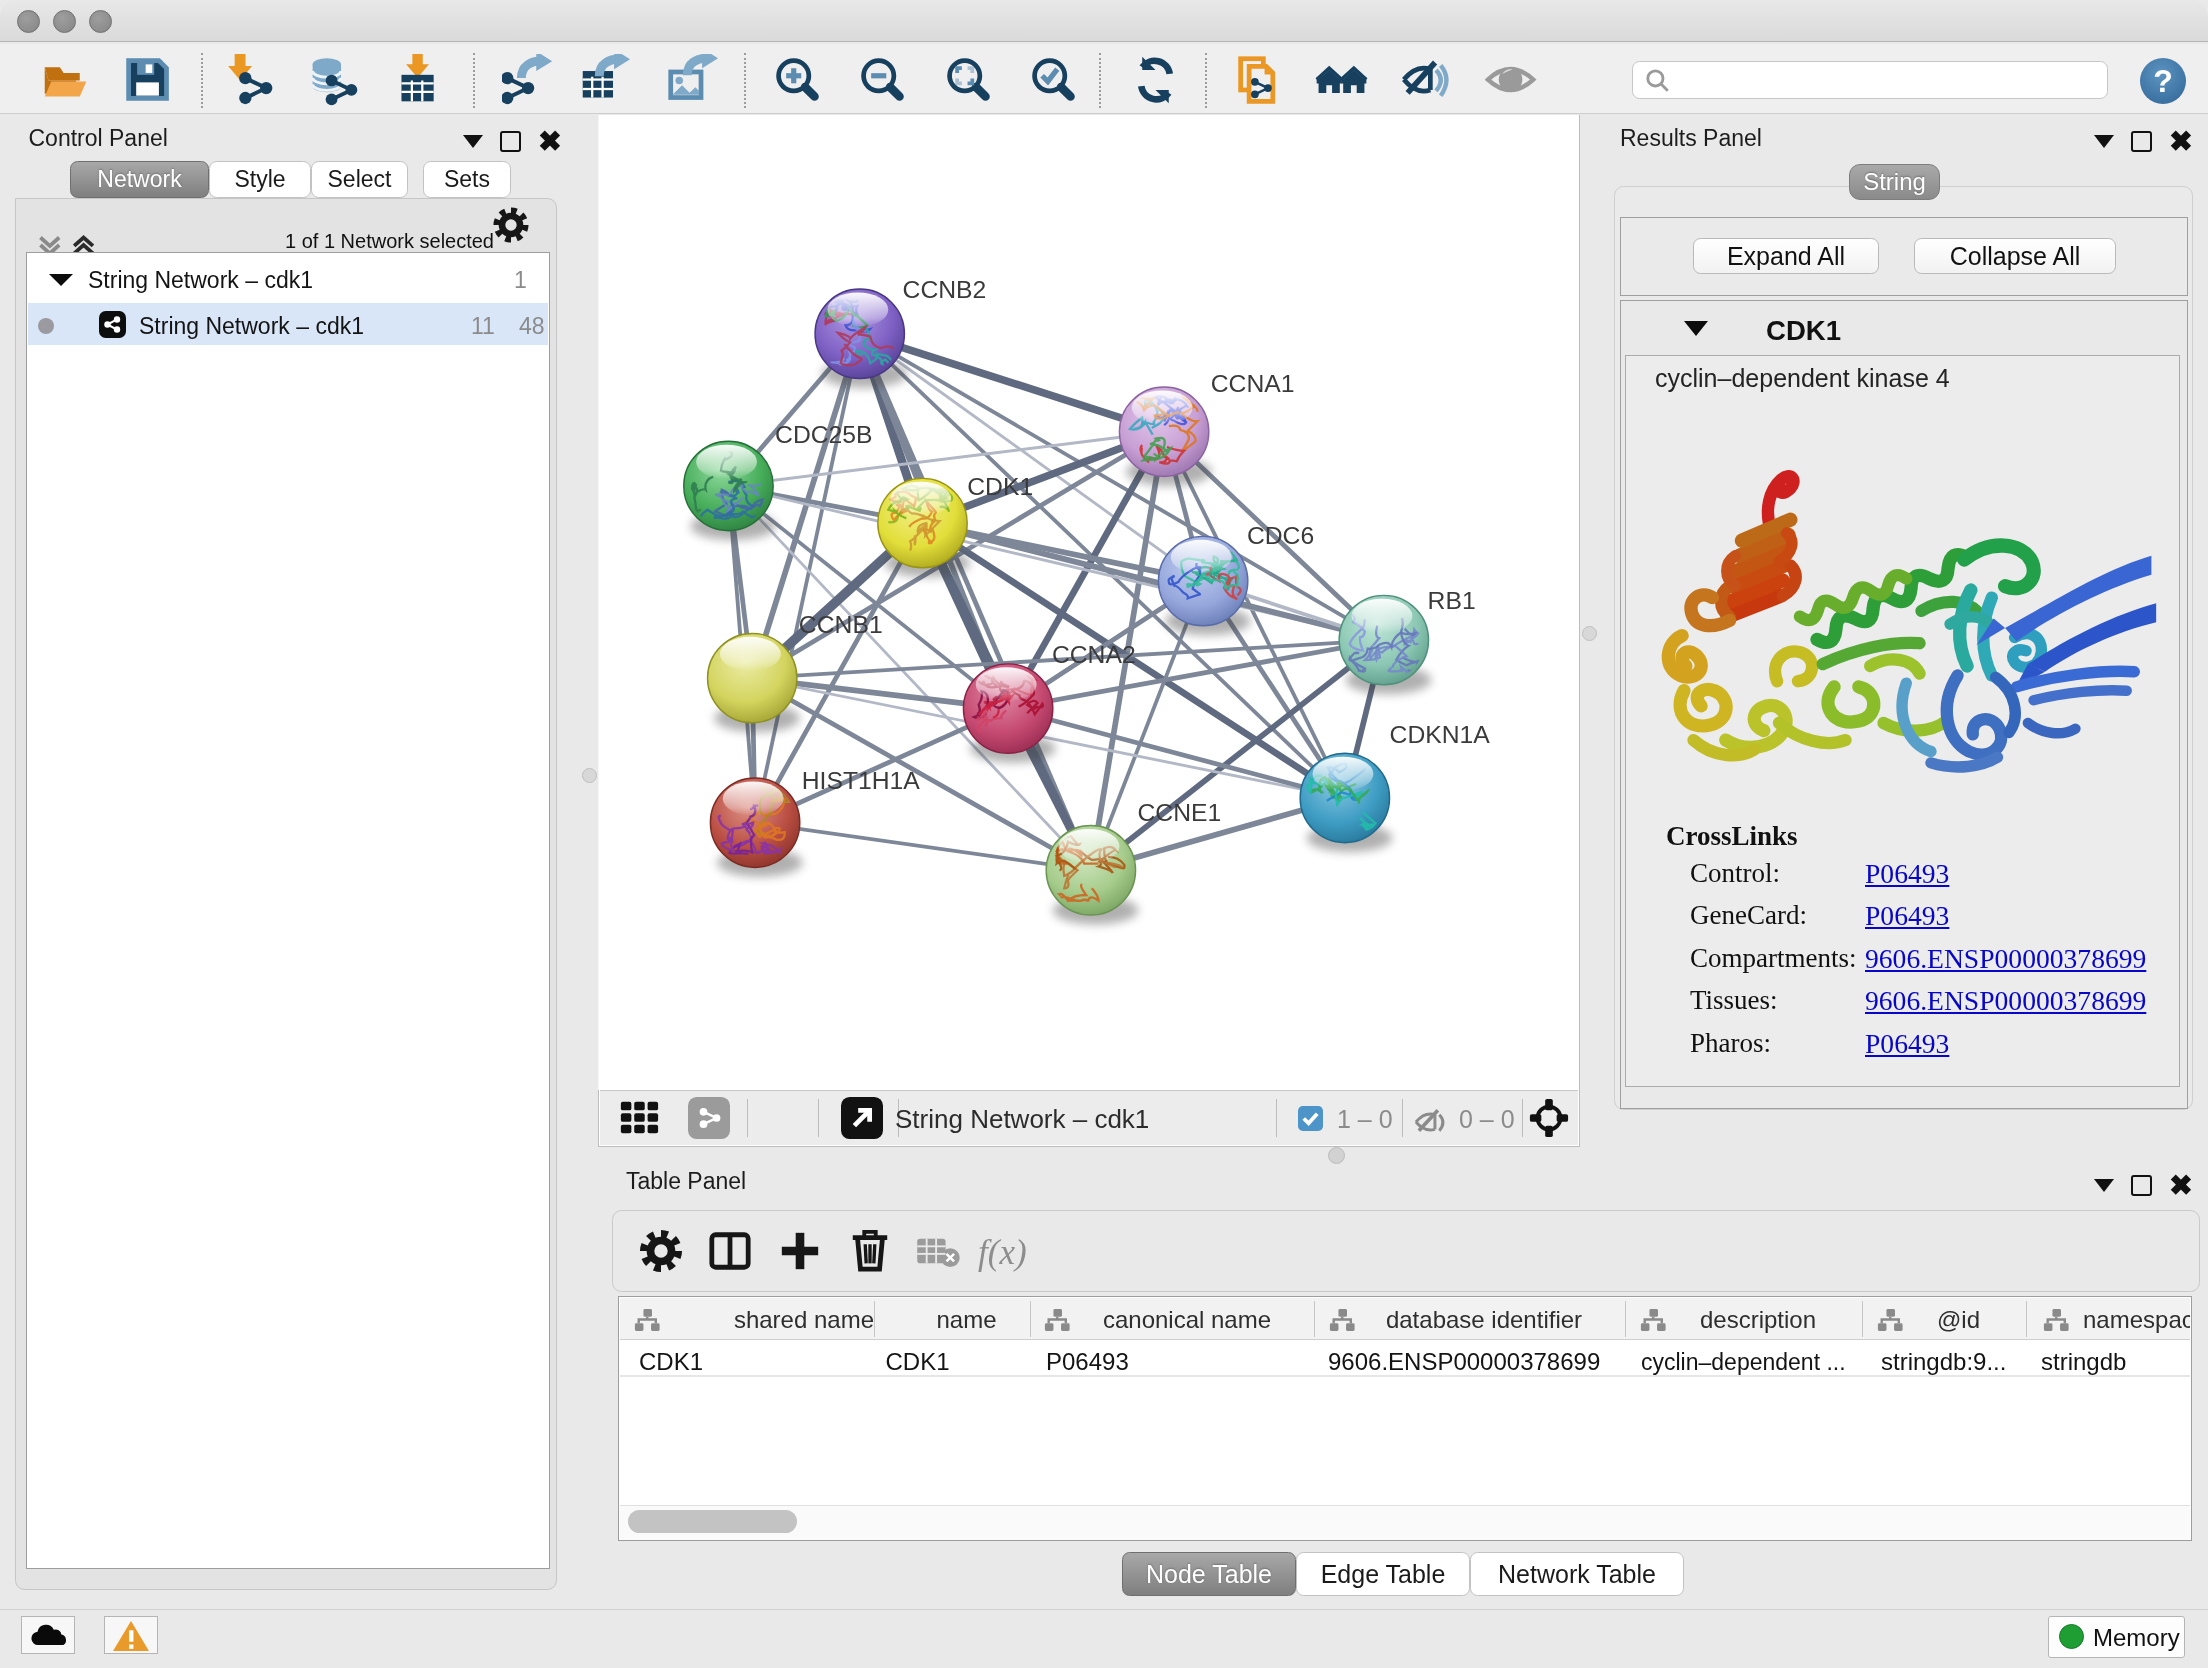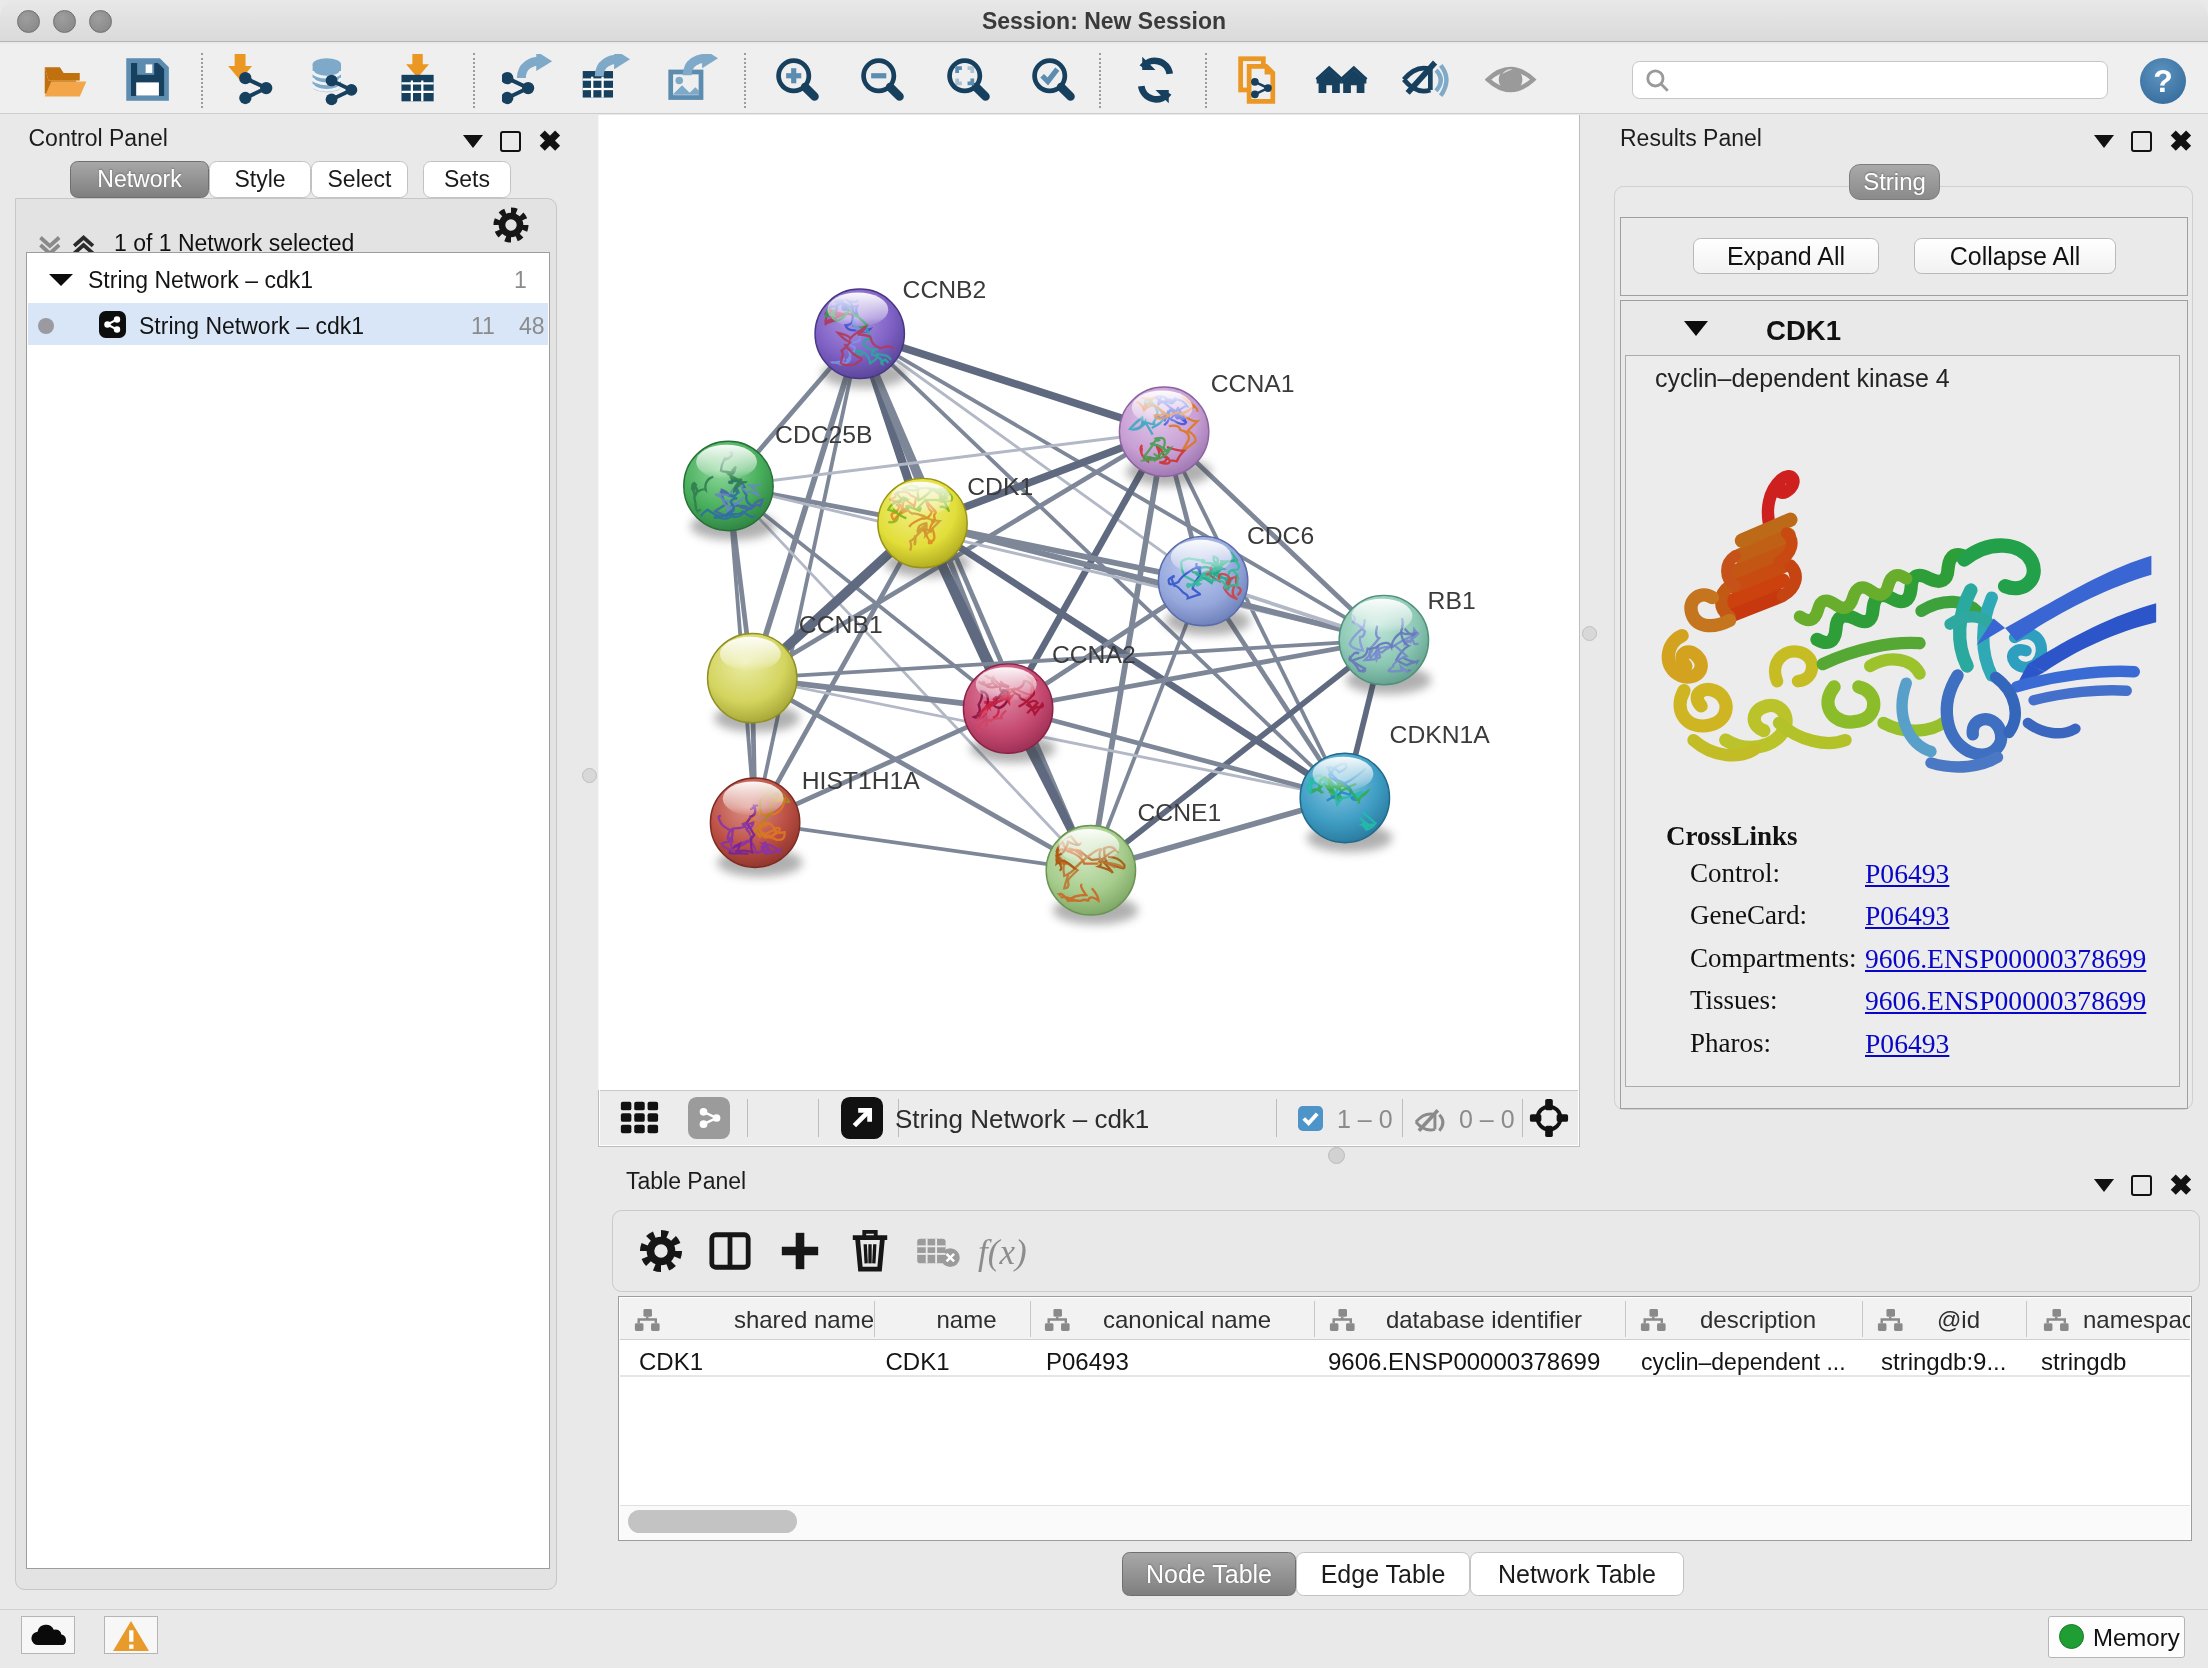--- a/index.html
+++ b/index.html
@@ -20,7 +20,6 @@
 <div class="abs" style="left:17px;top:9.5px;width:23px;height:23px;border-radius:50%;background:radial-gradient(circle at 40% 35%,#9e9e9e,#858585);border:1px solid #6e6e6e"></div>
 <div class="abs" style="left:53px;top:9.5px;width:23px;height:23px;border-radius:50%;background:radial-gradient(circle at 40% 35%,#9e9e9e,#858585);border:1px solid #6e6e6e"></div>
 <div class="abs" style="left:89px;top:9.5px;width:23px;height:23px;border-radius:50%;background:radial-gradient(circle at 40% 35%,#9e9e9e,#858585);border:1px solid #6e6e6e"></div>
-<div class="abs" style="left:0;top:7.6px;width:2208px;text-align:center;font-size:23px;font-weight:bold;color:#3a3a3a">Session: New Session</div>
 </div>
 <div class="abs" style="left:0;top:44px;width:2208px;height:70px;background:#efefef;border-bottom:1.9px solid #cdcdcd">
 </div>

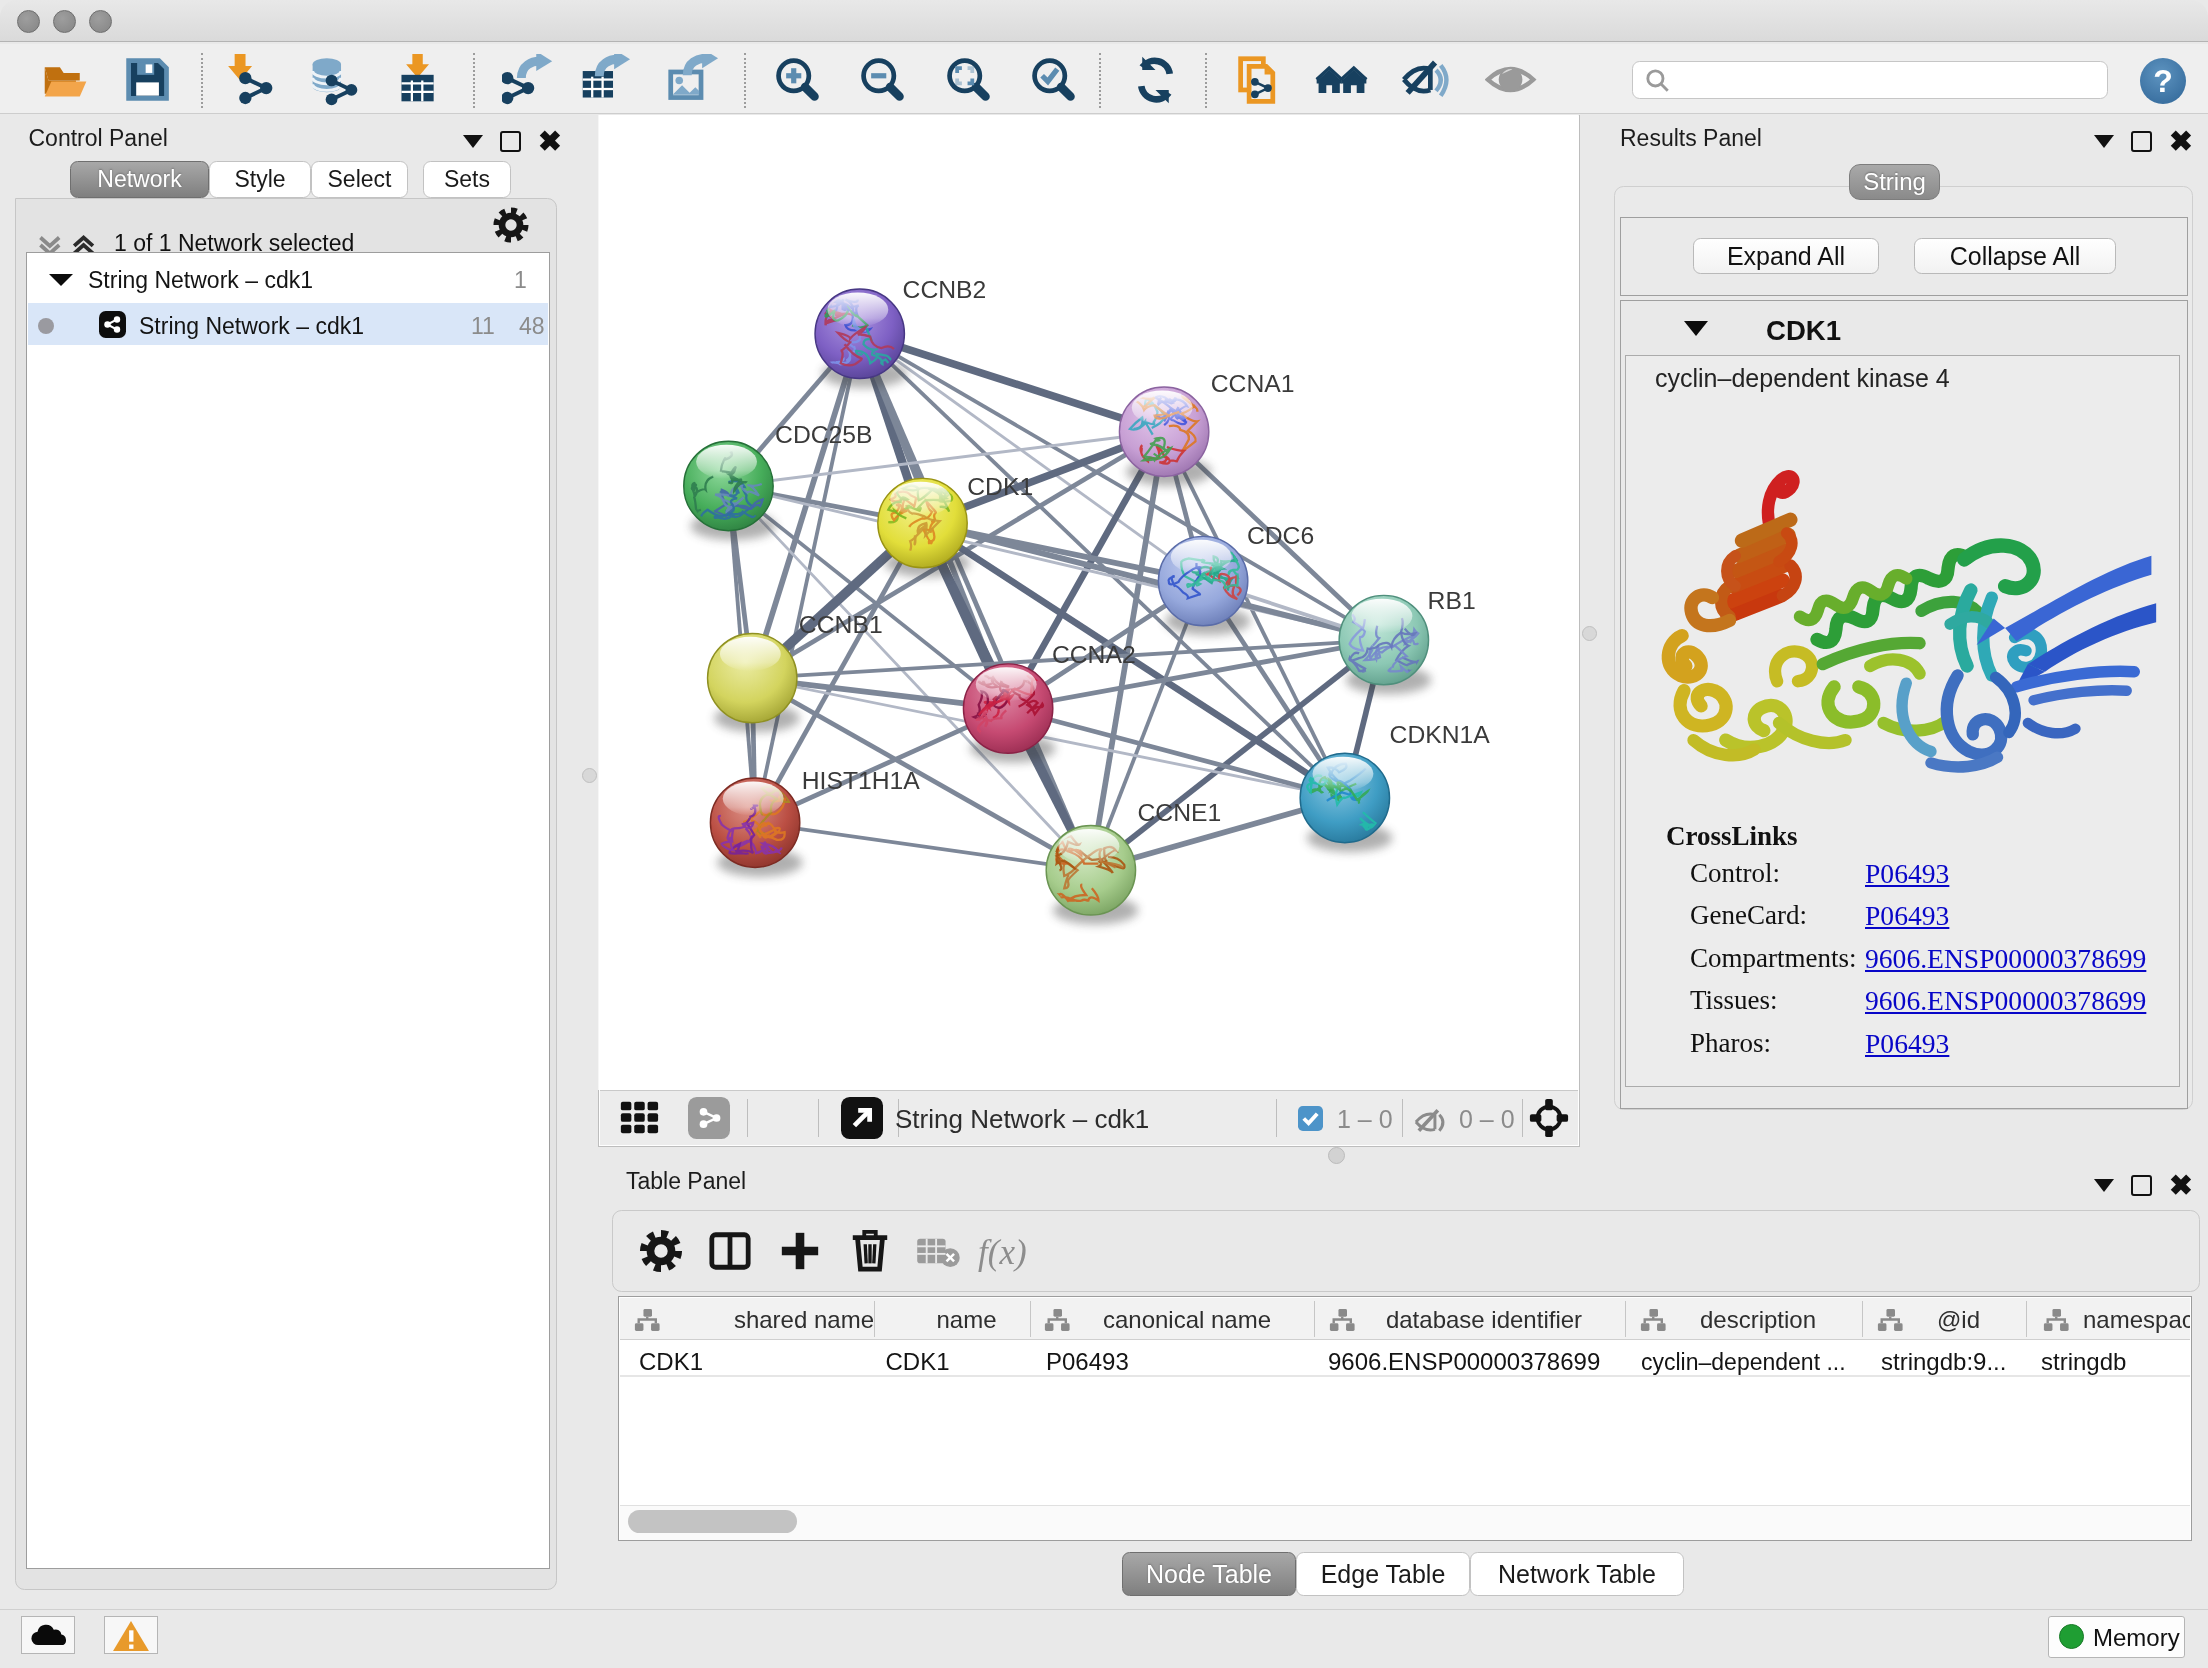--- a/index.html
+++ b/index.html
@@ -221,7 +221,7 @@
       <path d="M40,25 L50,16 L60,25"></path>
     </g>
   </svg>
-<div class="abs" style="left:114px;top:230px;width:380px;text-align:left;font-size:23px;color:#111">1 of 1 Network selected</div>
+<div class="abs" style="left:114px;top:230px;width:380px;text-align:right;font-size:20px;color:#111">1 of 1 Network selected</div>
 <svg class="abs" style="left:493px;top:207px" width="36" height="36" viewBox="0 0 38 38">
     <path d="M19.0,0.5 A18.5,18.5 0 0 1 26.1,1.9 L24.0,7.0 A13,13 0 0 1 28.2,9.8 L32.1,5.9 A18.5,18.5 0 0 1 36.1,11.9 L31.0,14.0 A13,13 0 0 1 32.0,19.0 L37.5,19.0 A18.5,18.5 0 0 1 36.1,26.1 L31.0,24.0 A13,13 0 0 1 28.2,28.2 L32.1,32.1 A18.5,18.5 0 0 1 26.1,36.1 L24.0,31.0 A13,13 0 0 1 19.0,32.0 L19.0,37.5 A18.5,18.5 0 0 1 11.9,36.1 L14.0,31.0 A13,13 0 0 1 9.8,28.2 L5.9,32.1 A18.5,18.5 0 0 1 1.9,26.1 L7.0,24.0 A13,13 0 0 1 6.0,19.0 L0.5,19.0 A18.5,18.5 0 0 1 1.9,11.9 L7.0,14.0 A13,13 0 0 1 9.8,9.8 L5.9,5.9 A18.5,18.5 0 0 1 11.9,1.9 L14.0,7.0 A13,13 0 0 1 19.0,6.0 Z M25.0,19.0 A6,6 0 1 0 13.0,19.0 A6,6 0 1 0 25.0,19.0 Z" fill="#161616" fill-rule="evenodd"></path>
   </svg>

